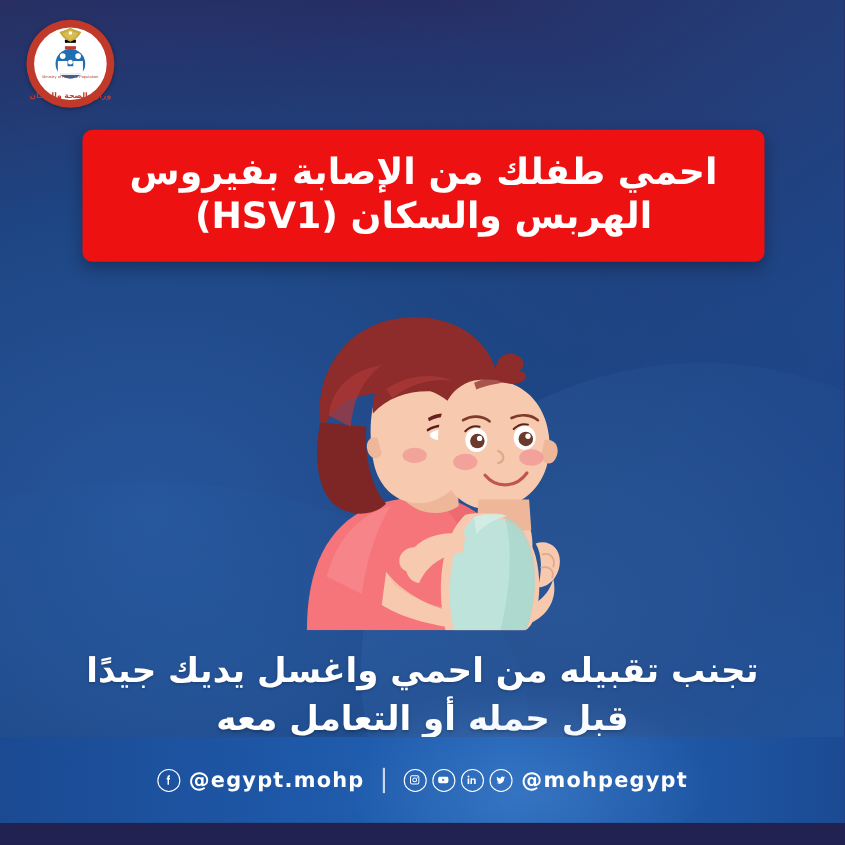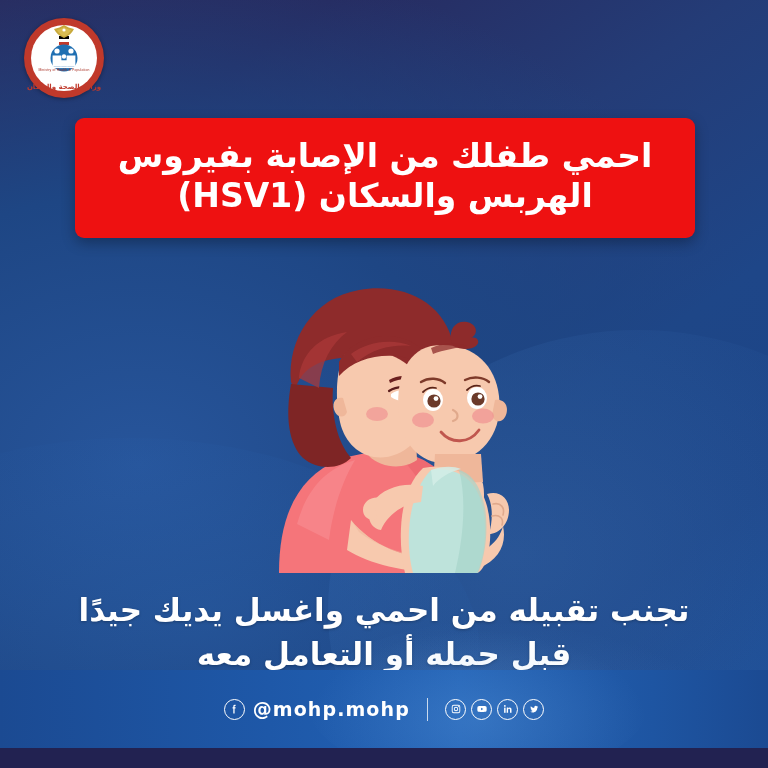--- a/index.html
+++ b/index.html
@@ -328,7 +328,7 @@
             <path d="M15.3 8.3h-2.1V6.9c0-.6.4-.8.7-.8h1.3V3.5h-1.9c-2.2 0-2.7 1.6-2.7 2.7v2.1H9.1v2.8h1.5V21h2.6v-9.9h1.8z"></path>
           </svg>
       </span>
-      <span class="handle">@mohp.mohp</span>
+      <span class="handle">@egypt.mohp</span>
 
       <span class="divider"></span>
 

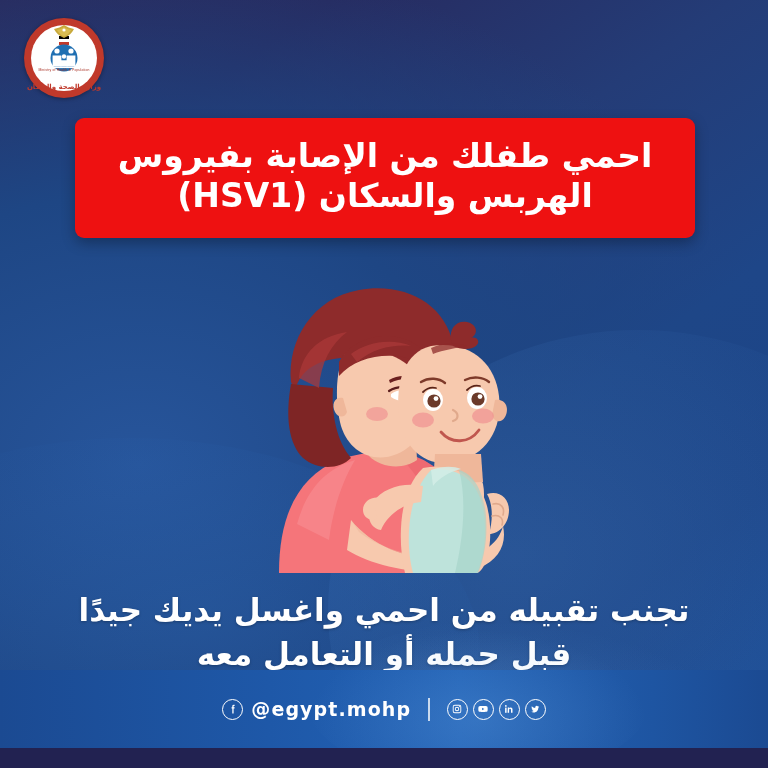--- a/index.html
+++ b/index.html
@@ -359,6 +359,7 @@
         </span>
       </span>
 
+      <span class="handle">@mohpegypt</span>
     </div>
   </div>
 

